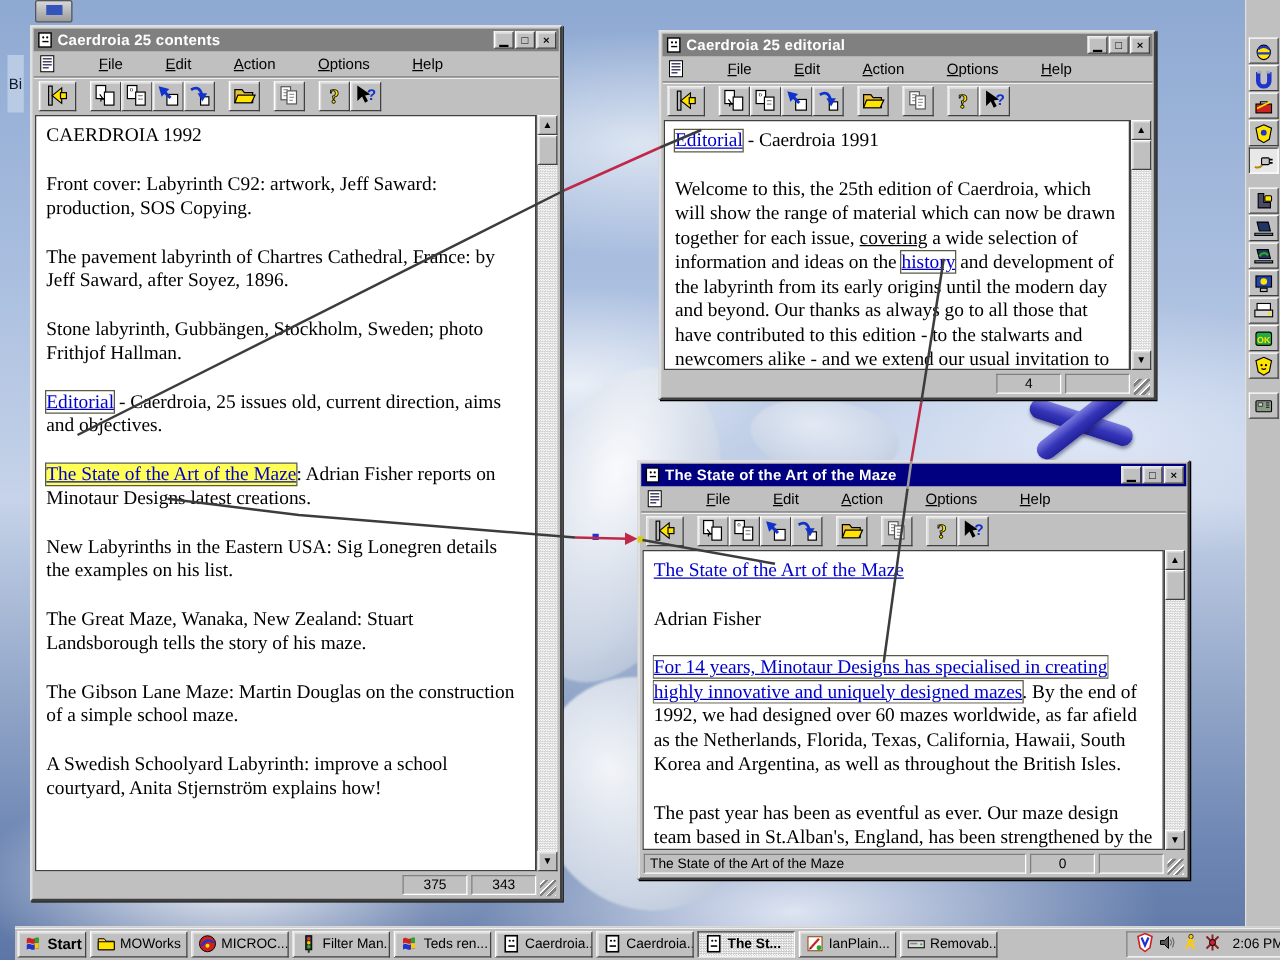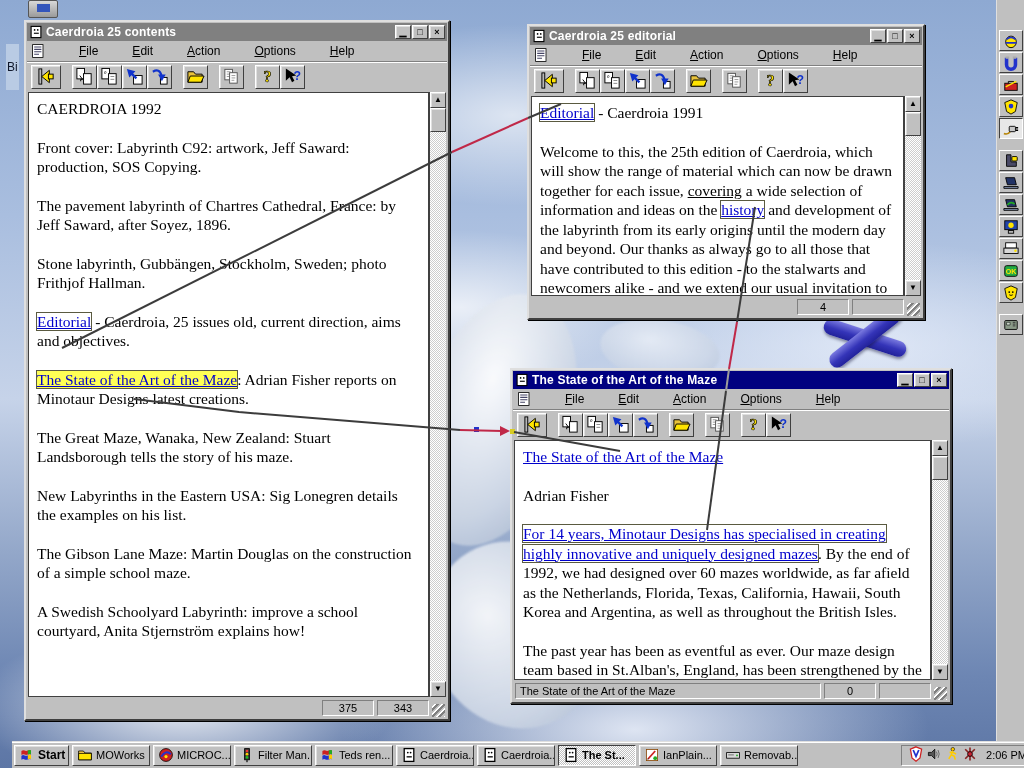--- a/index.html
+++ b/index.html
@@ -307,8 +307,8 @@
         <p class="para"><span>Stone labyrinth, Gubbängen, Stockholm, Sweden; photo Frithjof Hallman.</span></p>
         <p class="para"><span class="lnk box">Editorial</span><span> - Caerdroia, 25 issues old, current direction, aims and objectives.</span></p>
         <p class="para"><span class="lnk box hi">The State of the Art of the Maze</span><span>: Adrian Fisher reports on Minotaur Designs latest creations.</span></p>
+        <p class="para"><span>New Labyrinths in the Eastern USA: Sig Lonegren details the examples on his list.</span></p>
         <p class="para"><span>The Great Maze, Wanaka, New Zealand: Stuart Landsborough tells the story of his maze.</span></p>
-        <p class="para"><span>New Labyrinths in the Eastern USA: Sig Lonegren details the examples on his list.</span></p>
         <p class="para"><span>The Gibson Lane Maze: Martin Douglas on the construction of a simple school maze.</span></p>
         <p class="para"><span>A Swedish Schoolyard Labyrinth: improve a school courtyard, Anita Stjernström explains how!</span></p>
       </div>

